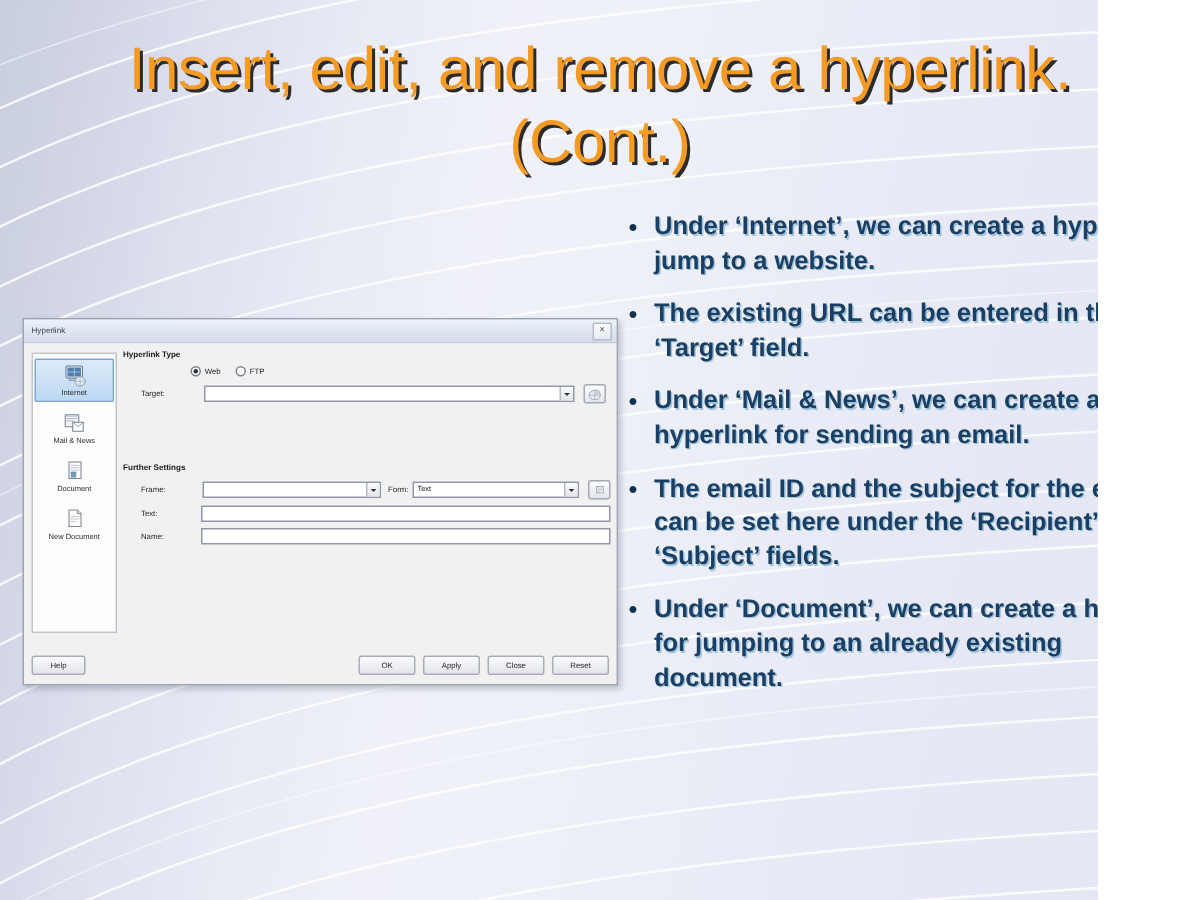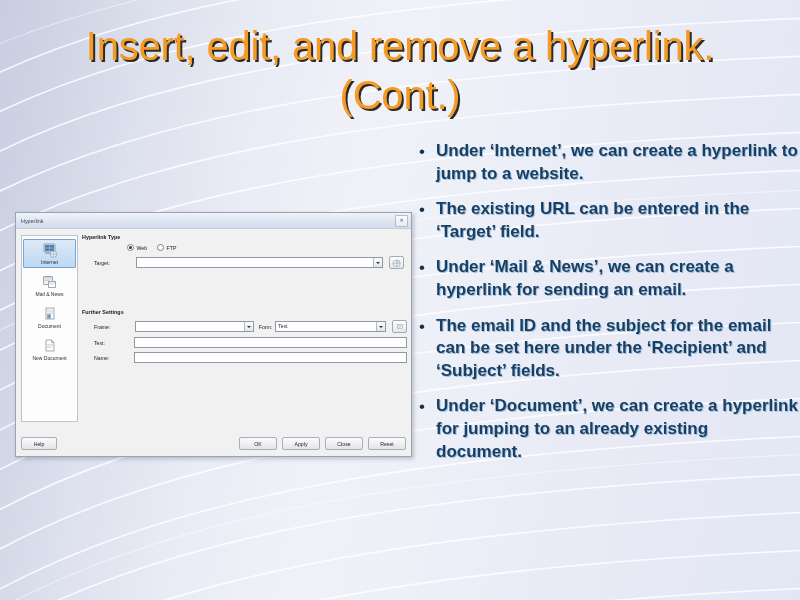--- a/index.html
+++ b/index.html
@@ -13,7 +13,7 @@
 
   #slide {
     position: relative;
-    width: 800px;
+    width: 732px;
     height: 600px;
     overflow: hidden;
     background:

